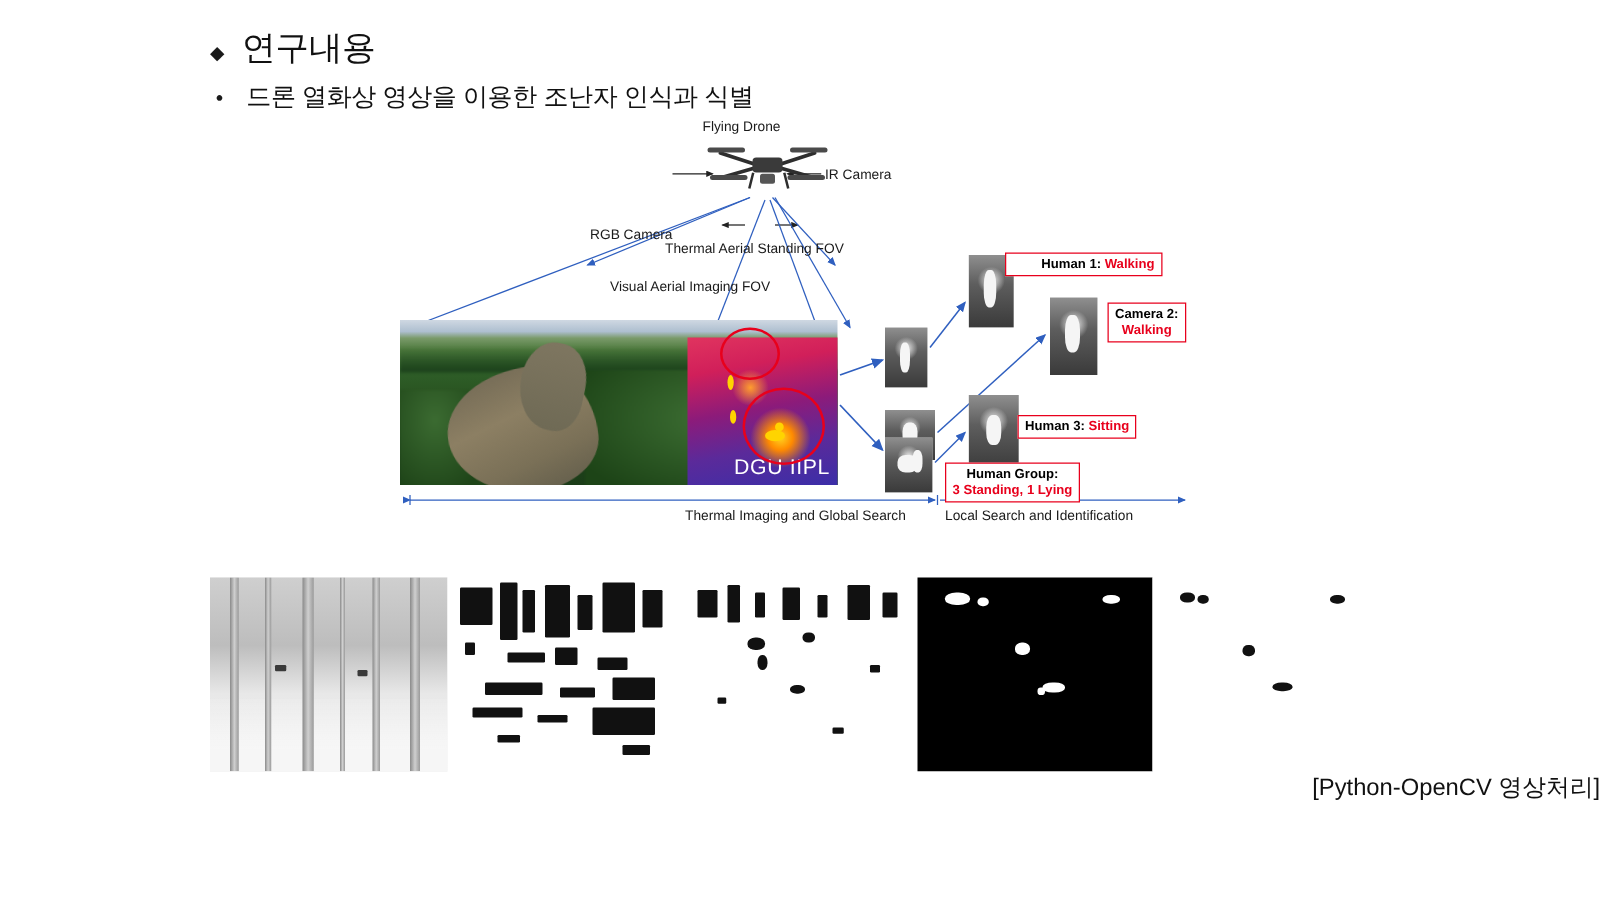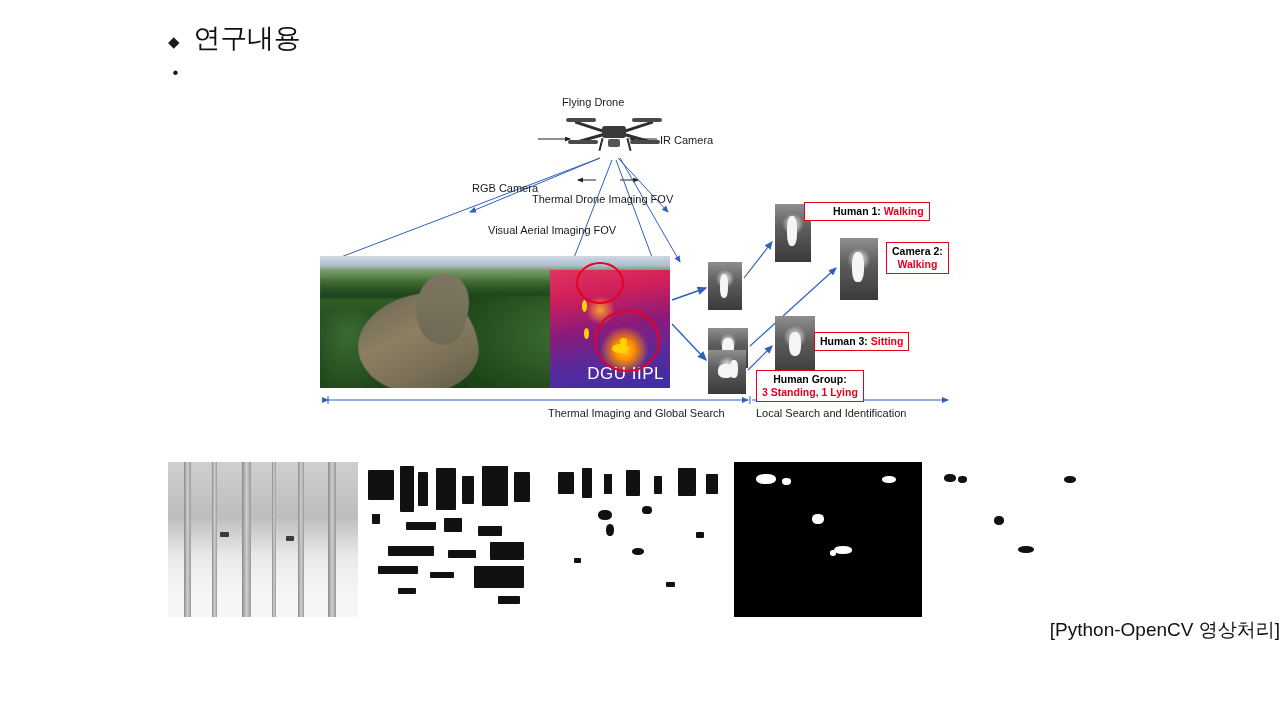--- a/index.html
+++ b/index.html
@@ -322,6 +322,7 @@
   </div>
   <div class="title-row">
     <span class="bullet-dot">•</span>
+    <span class="title-l2">드론 열화상 영상을 이용한 조난자 인식과 식별</span>
   </div>
 </div>
 

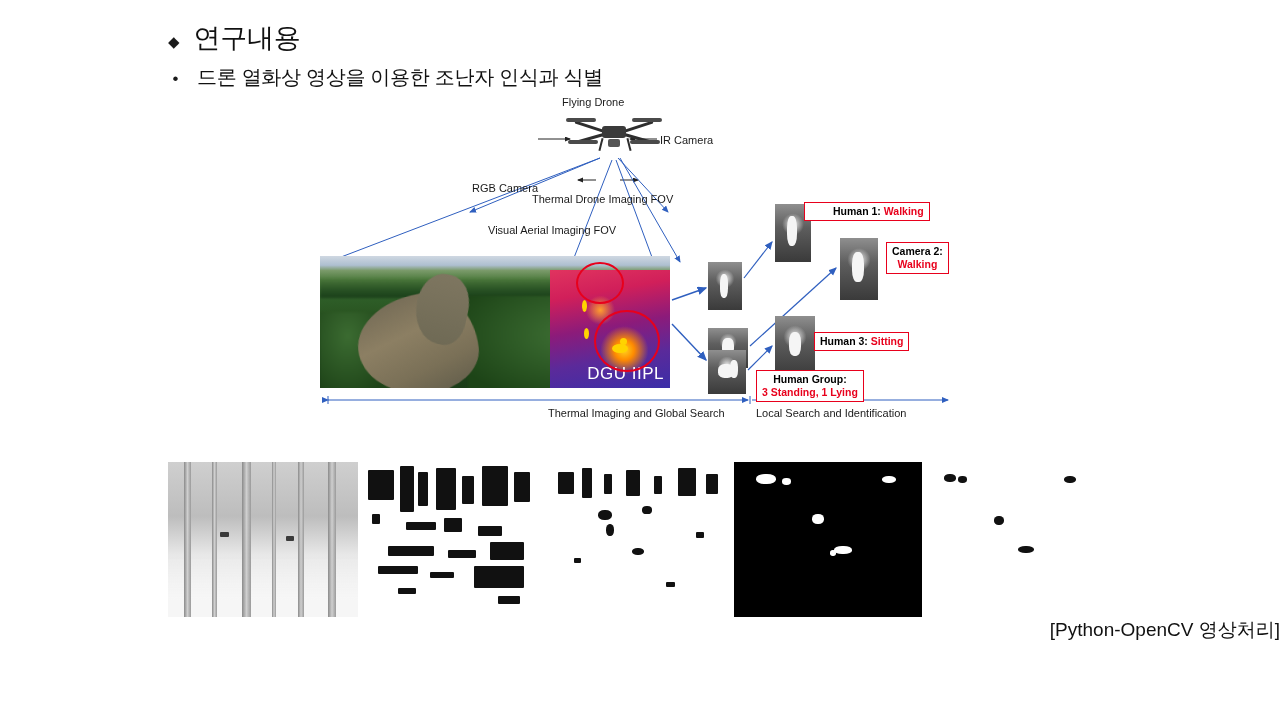--- a/index.html
+++ b/index.html
@@ -387,7 +387,7 @@
   <div class="fig-label lbl-drone">Flying  Drone</div>
   <div class="fig-label lbl-rgb">RGB Camera</div>
   <div class="fig-label lbl-ir">IR Camera</div>
-  <div class="fig-label lbl-thermal-fov">Thermal Drone Imaging FOV</div>
+  <div class="fig-label lbl-thermal-fov">Thermal Aerial Standing FOV</div>
   <div class="fig-label lbl-visual-fov">Visual Aerial Imaging FOV</div>
   <div class="fig-label lbl-bottom-left">Thermal Imaging and Global Search</div>
   <div class="fig-label lbl-bottom-right">Local Search and Identification</div>

